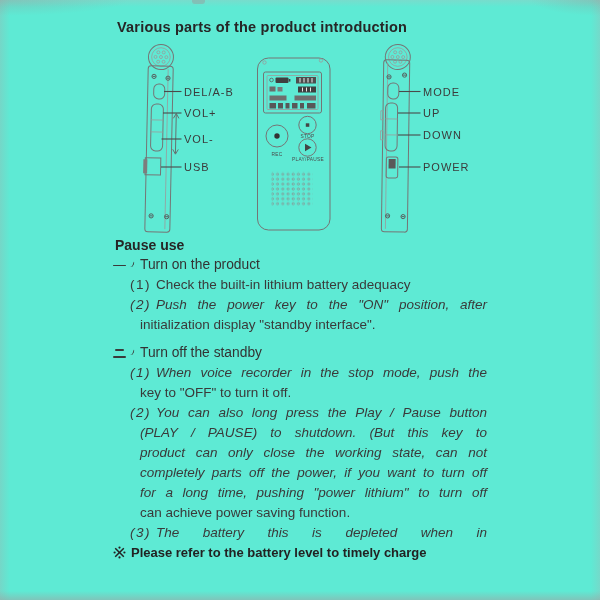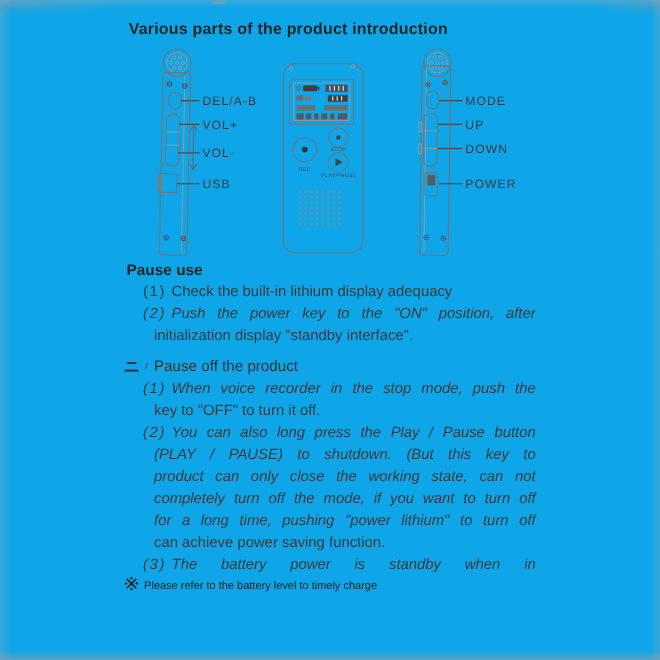--- a/index.html
+++ b/index.html
@@ -4,7 +4,7 @@
 <style>
   html,body{margin:0;padding:0;}
   #page{
-    position:relative;width:600px;height:600px;background:#0ea5e9;
+    position:relative;width:600px;height:600px;background:#5eead4;
     font-family:"Liberation Sans", sans-serif;color:#3d3d3d;overflow:hidden;
   }
   

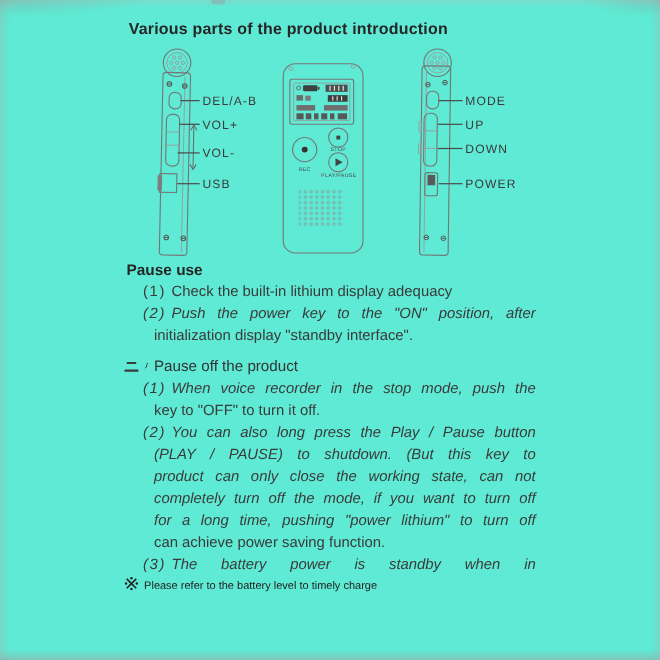--- a/index.html
+++ b/index.html
@@ -203,6 +203,9 @@
 
   <div class="text-block">
 
+    <div class="line head">
+      <span class="cjk cjk-one"></span><span class="dun"></span><span>Turn on the product</span>
+    </div>
 
     <div class="line item">
       <span class="num">(1)</span><span>Check the built-in lithium display adequacy</span>

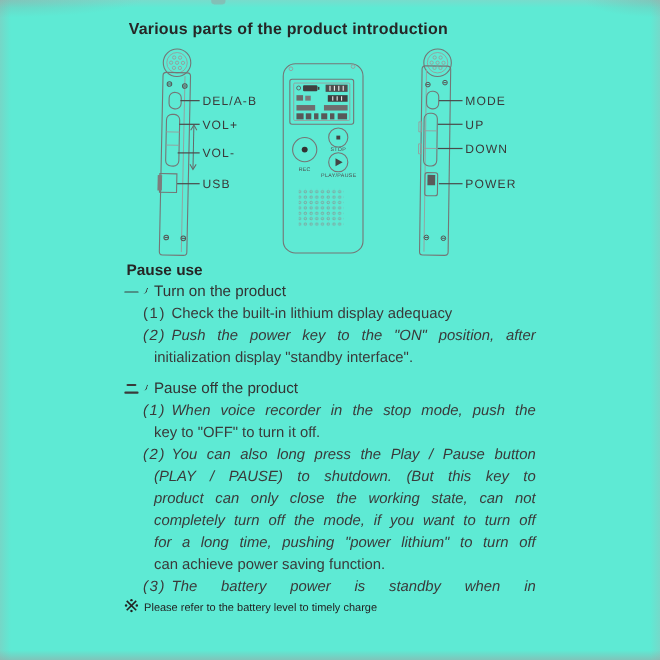--- a/index.html
+++ b/index.html
@@ -208,7 +208,7 @@
     </div>
 
     <div class="line item">
-      <span class="num">(1)</span><span>Check the built-in lithium display adequacy</span>
+      <span class="num">(1)</span><span>Check the built-in lithium battery adequacy</span>
     </div>
     <div class="line item just">
       <span class="num">(2)</span><span>Push the power key to the "ON" position, after</span>

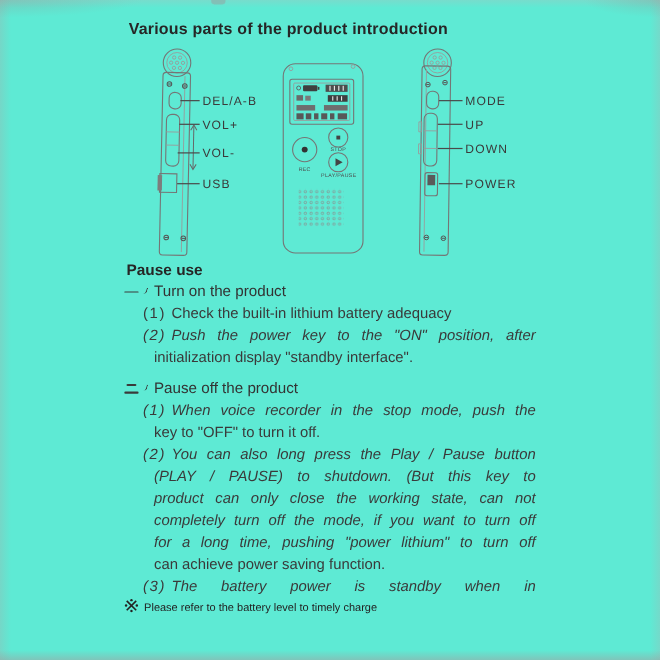--- a/index.html
+++ b/index.html
@@ -218,7 +218,7 @@
     </div>
 
     <div class="line head gap-before">
-      <span class="cjk cjk-two"></span><span class="dun"></span><span>Pause off the product</span>
+      <span class="cjk cjk-two"></span><span class="dun"></span><span>Turn off the standby</span>
     </div>
 
     <div class="line item just">

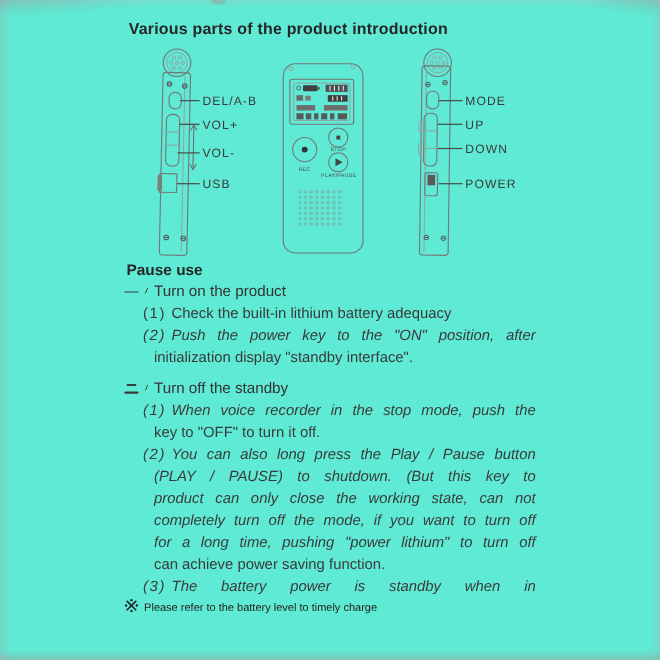--- a/index.html
+++ b/index.html
@@ -237,7 +237,7 @@
       <span>product can only close the working state, can not</span>
     </div>
     <div class="line cont just">
-      <span>completely turn off the mode, if you want to turn off</span>
+      <span>completely parts off the power, if you want to turn off</span>
     </div>
     <div class="line cont just">
       <span>for a long time, pushing "power lithium" to turn off</span>

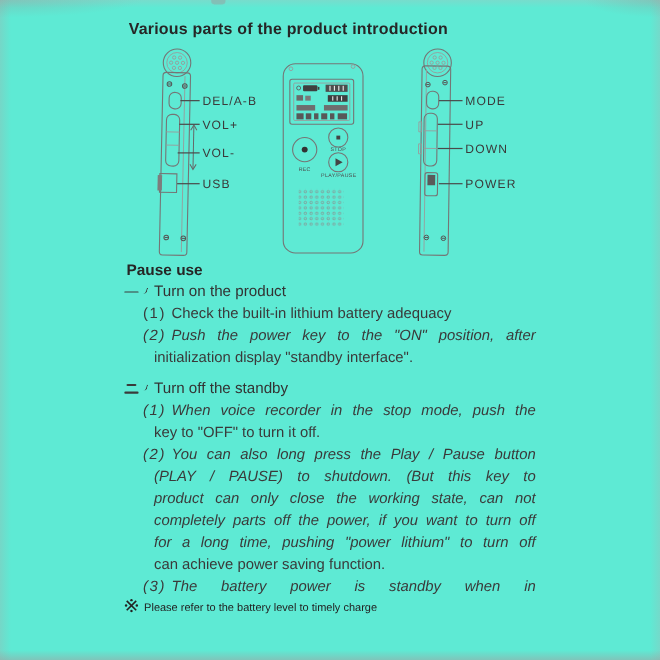--- a/index.html
+++ b/index.html
@@ -246,7 +246,7 @@
       <span>can achieve power saving function.</span>
     </div>
     <div class="line item just">
-      <span class="num">(3)</span><span>The battery power is standby when in</span>
+      <span class="num">(3)</span><span>The battery this is depleted when in</span>
     </div>
 
     <div class="line note-line">

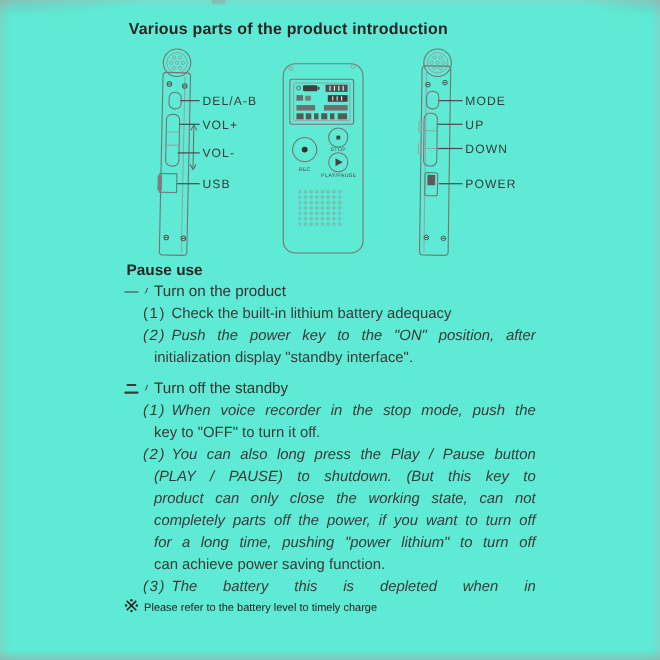--- a/index.html
+++ b/index.html
@@ -40,7 +40,7 @@
   .cont{margin-left:28px;width:347px;}
   .just{text-align:justify;text-align-last:justify;font-style:italic;}
   .num{letter-spacing:1.5px;margin-right:5px;}
-  .note-line{font-size:10px;font-weight:normal;color:#222;margin-left:1px;width:396px;}
+  .note-line{font-size:13px;font-weight:bold;color:#222;margin-left:1px;width:396px;}
   .note-line .txt{margin-left:5px;}
 
   

